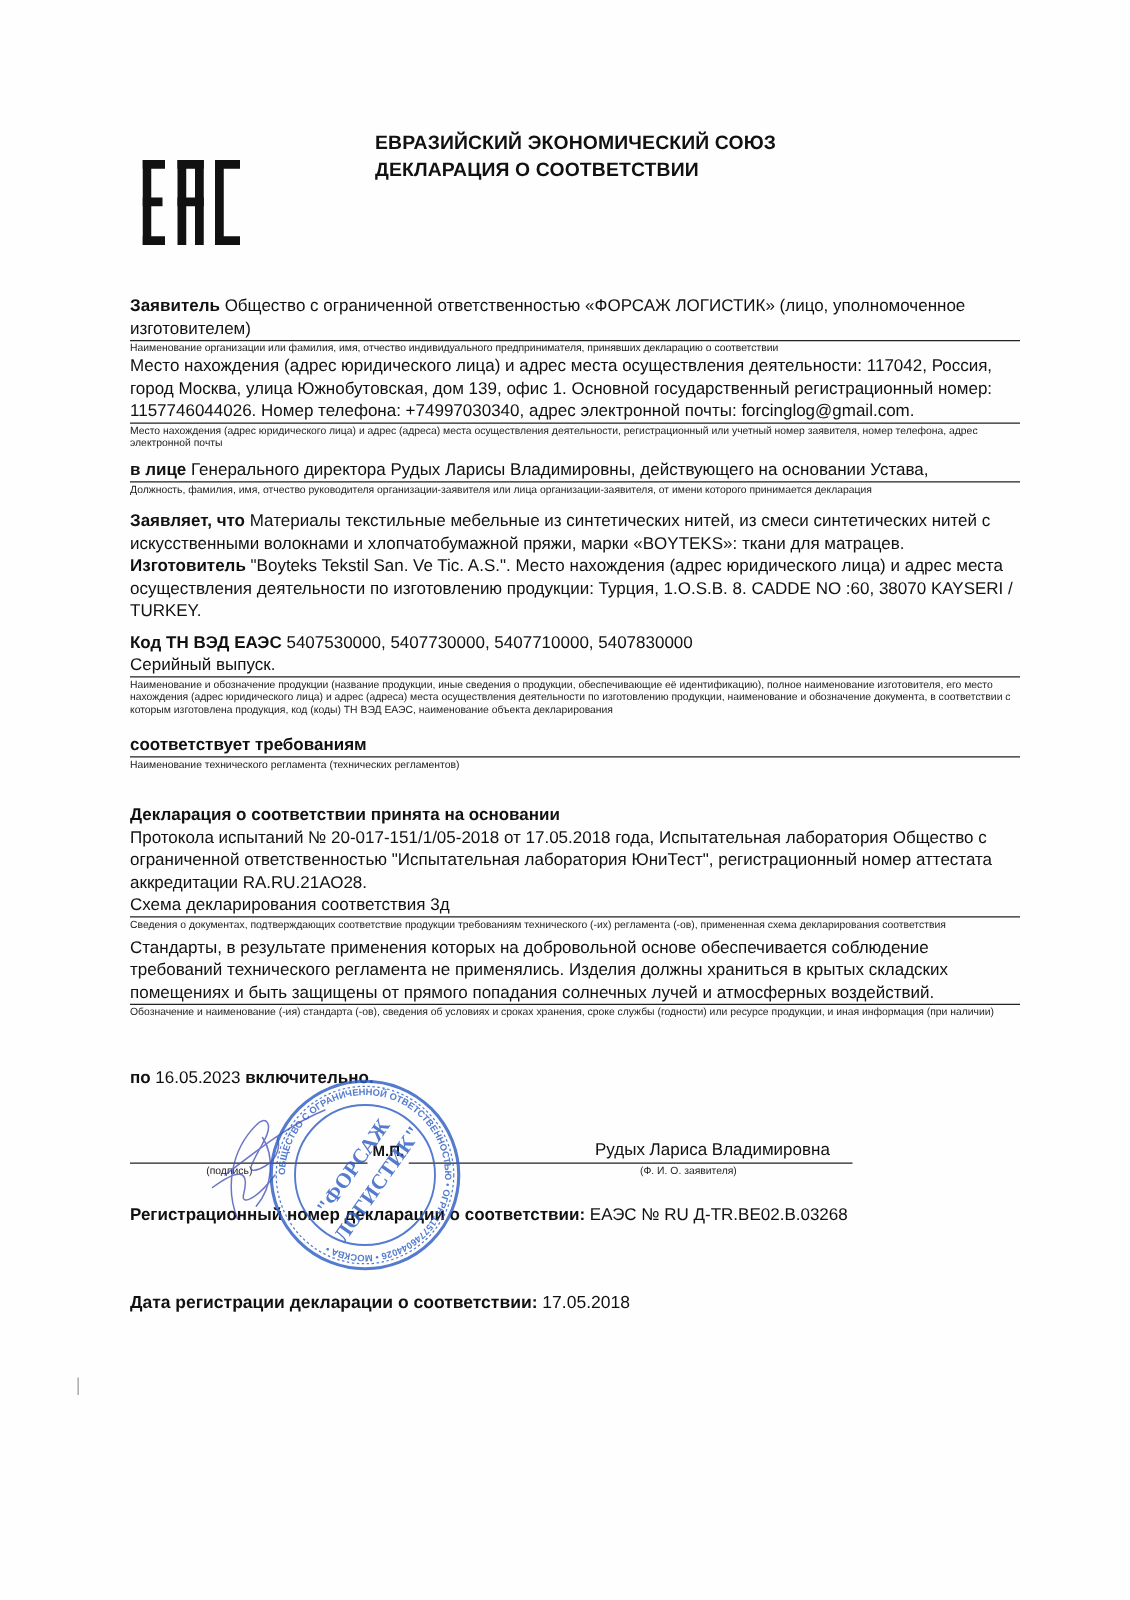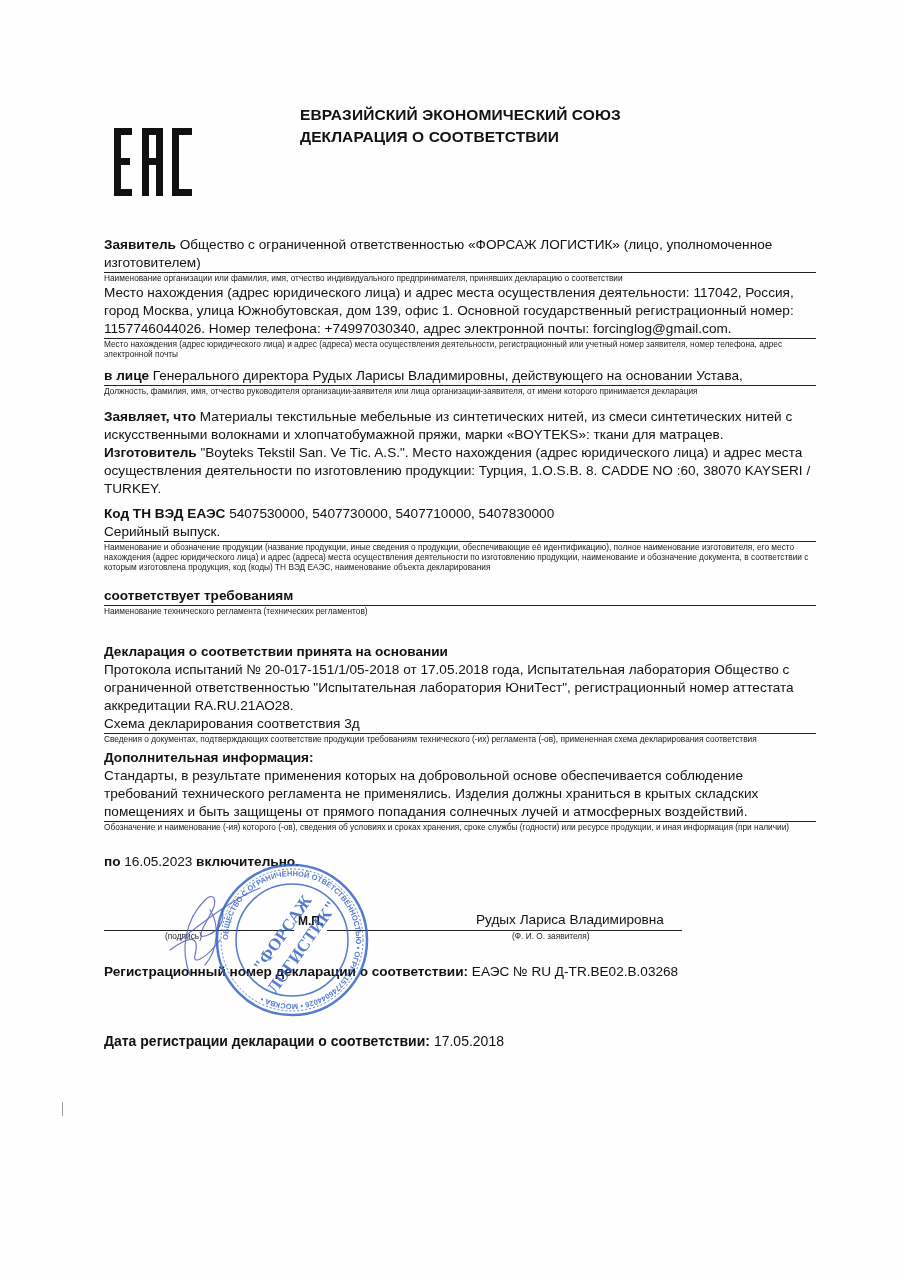--- a/index.html
+++ b/index.html
@@ -94,7 +94,6 @@
 </div>
 
 <div class="body-text" style="top:749px;">
-  <p class="p"><b>Дополнительная информация:</b></p>
   <p class="p">Стандарты, в результате применения которых на добровольной основе обеспечивается соблюдение требований технического регламента не применялись. Изделия должны храниться в крытых складских помещениях и быть защищены от прямого попадания солнечных лучей и атмосферных воздействий.</p>
   <div class="rule"></div>
   <p class="cap">Обозначение и наименование (-ия) которого (-ов), сведения об условиях и сроках хранения, сроке службы (годности) или ресурсе продукции, и иная информация (при наличии)</p>

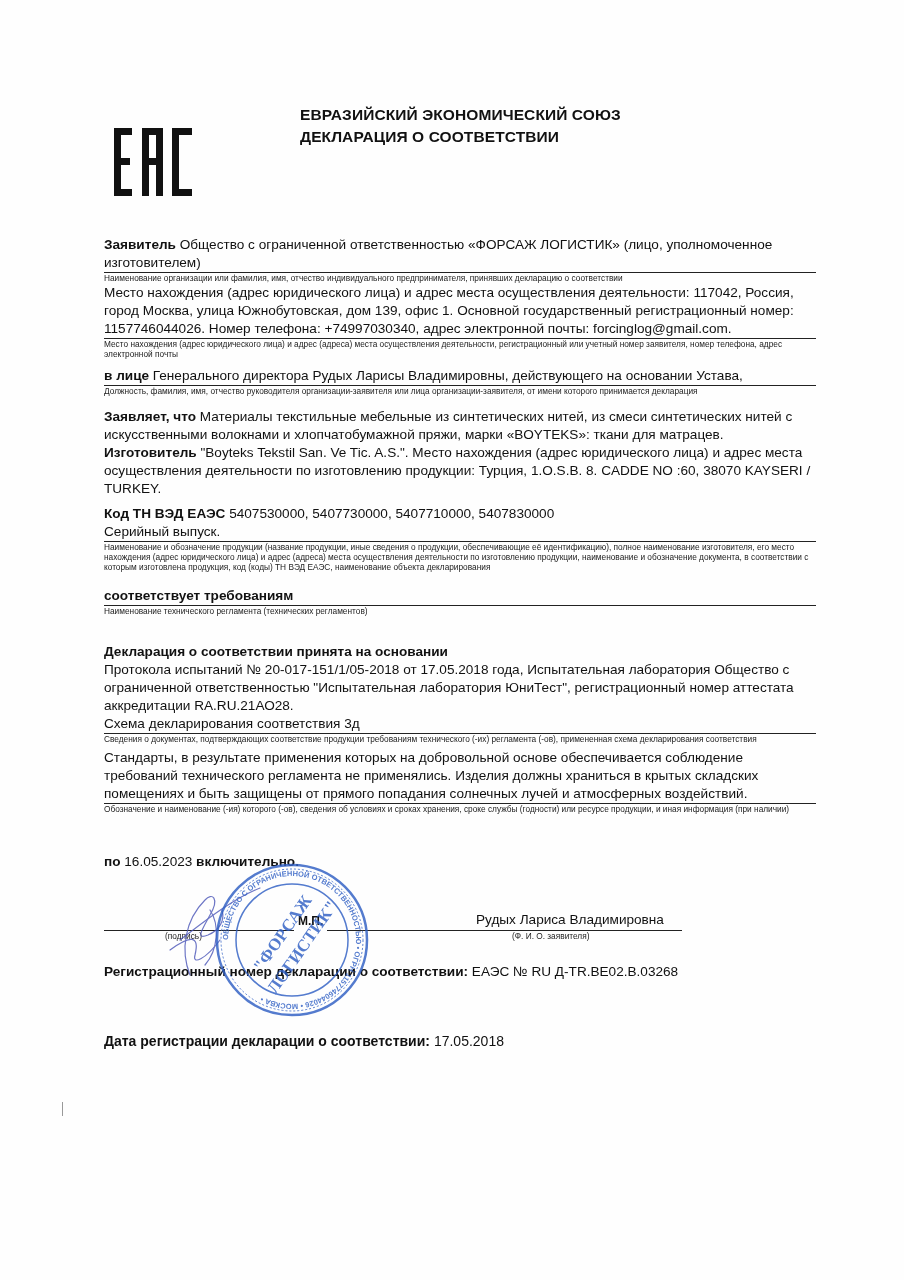--- a/index.html
+++ b/index.html
@@ -96,7 +96,7 @@
 <div class="body-text" style="top:749px;">
   <p class="p">Стандарты, в результате применения которых на добровольной основе обеспечивается соблюдение требований технического регламента не применялись. Изделия должны храниться в крытых складских помещениях и быть защищены от прямого попадания солнечных лучей и атмосферных воздействий.</p>
   <div class="rule"></div>
-  <p class="cap">Обозначение и наименование (-ия) которого (-ов), сведения об условиях и сроках хранения, сроке службы (годности) или ресурсе продукции, и иная информация (при наличии)</p>
+  <p class="cap">Обозначение и наименование (-ия) стандарта (-ов), сведения об условиях и сроках хранения, сроке службы (годности) или ресурсе продукции, и иная информация (при наличии)</p>
 </div>
 
 <div class="body-text" style="top:853px;">

